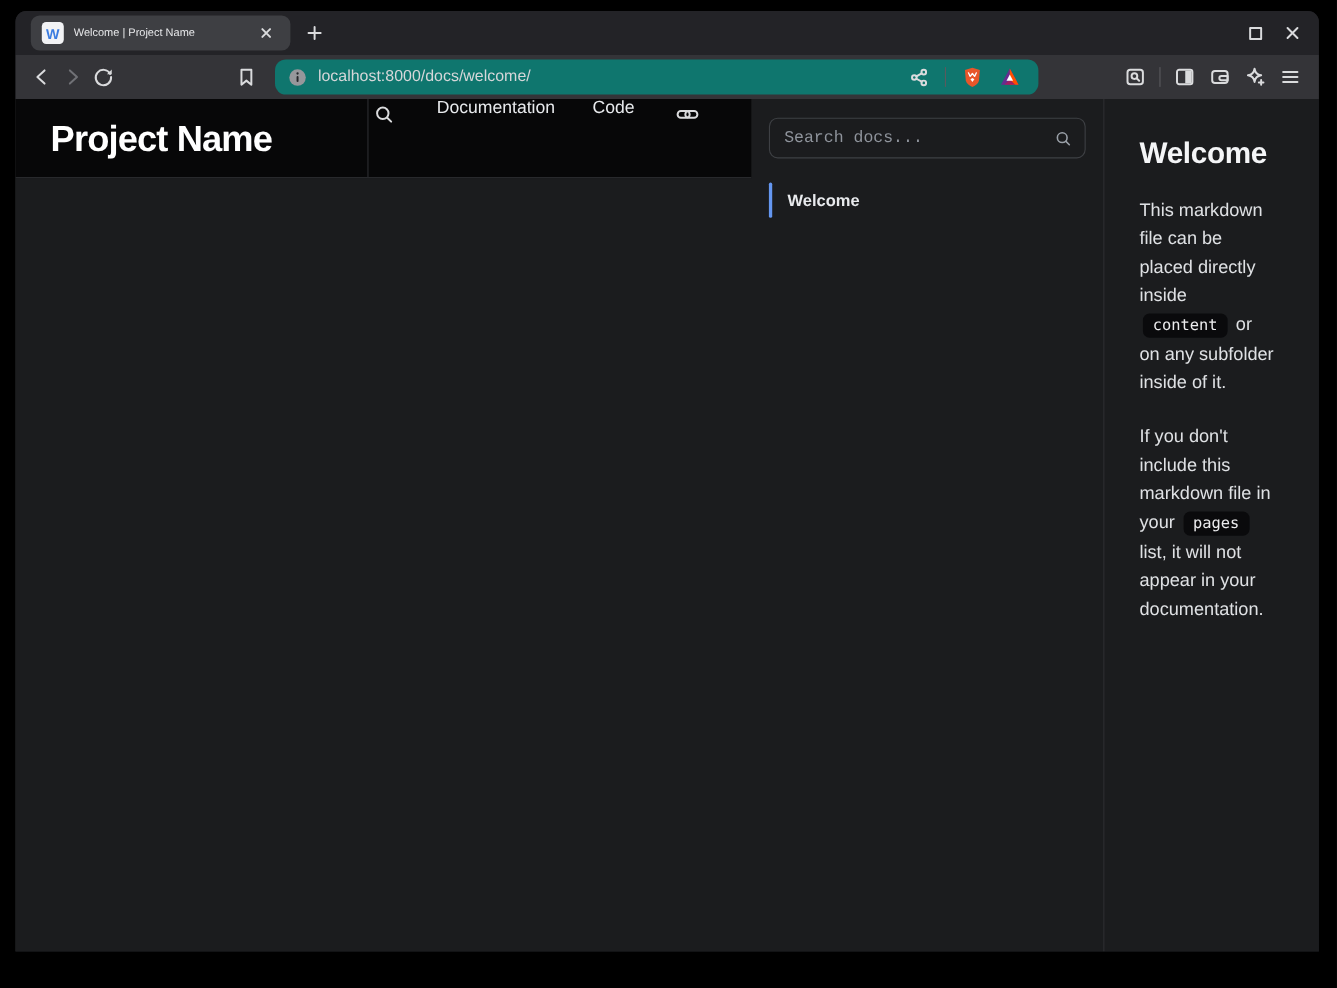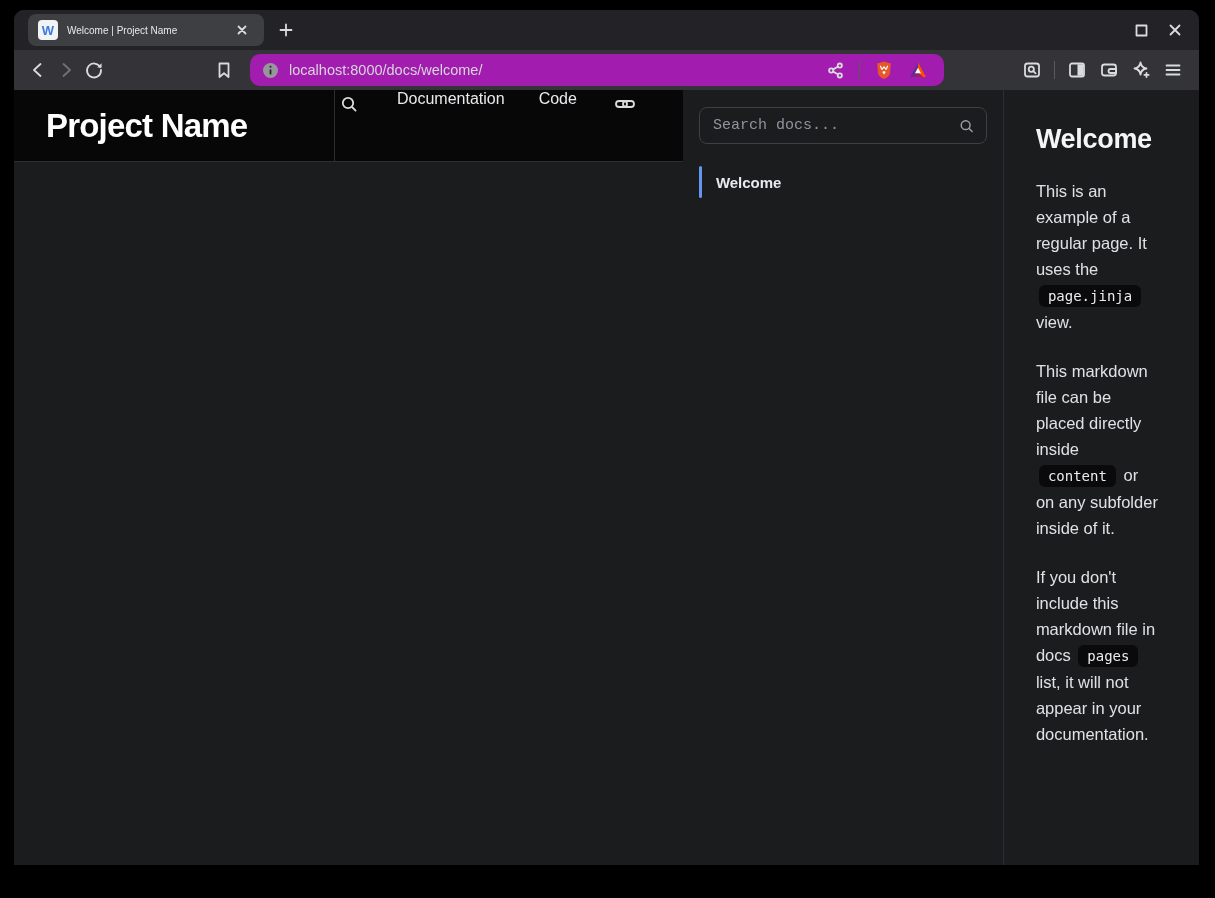--- a/index.html
+++ b/index.html
@@ -31,7 +31,7 @@
     padding:0 10px; flex:0 0 40px; }
   .nav-group { display:flex; align-items:center; }
   .bookmark-btn { margin-left:102px; }
-  .urlbar { margin-left:12px; width:694px; height:32px; background:#a21caf; border-radius:10px;
+  .urlbar { margin-left:12px; width:694px; height:32px; background:#0f766e; border-radius:10px;
     display:flex; align-items:center; padding:0 12px; }
   .url-text { margin-left:10px; font-size:14.5px; color:#d6d7d9; flex:1; white-space:nowrap; }
   .urlbar-right { display:flex; align-items:center; gap:6px; }

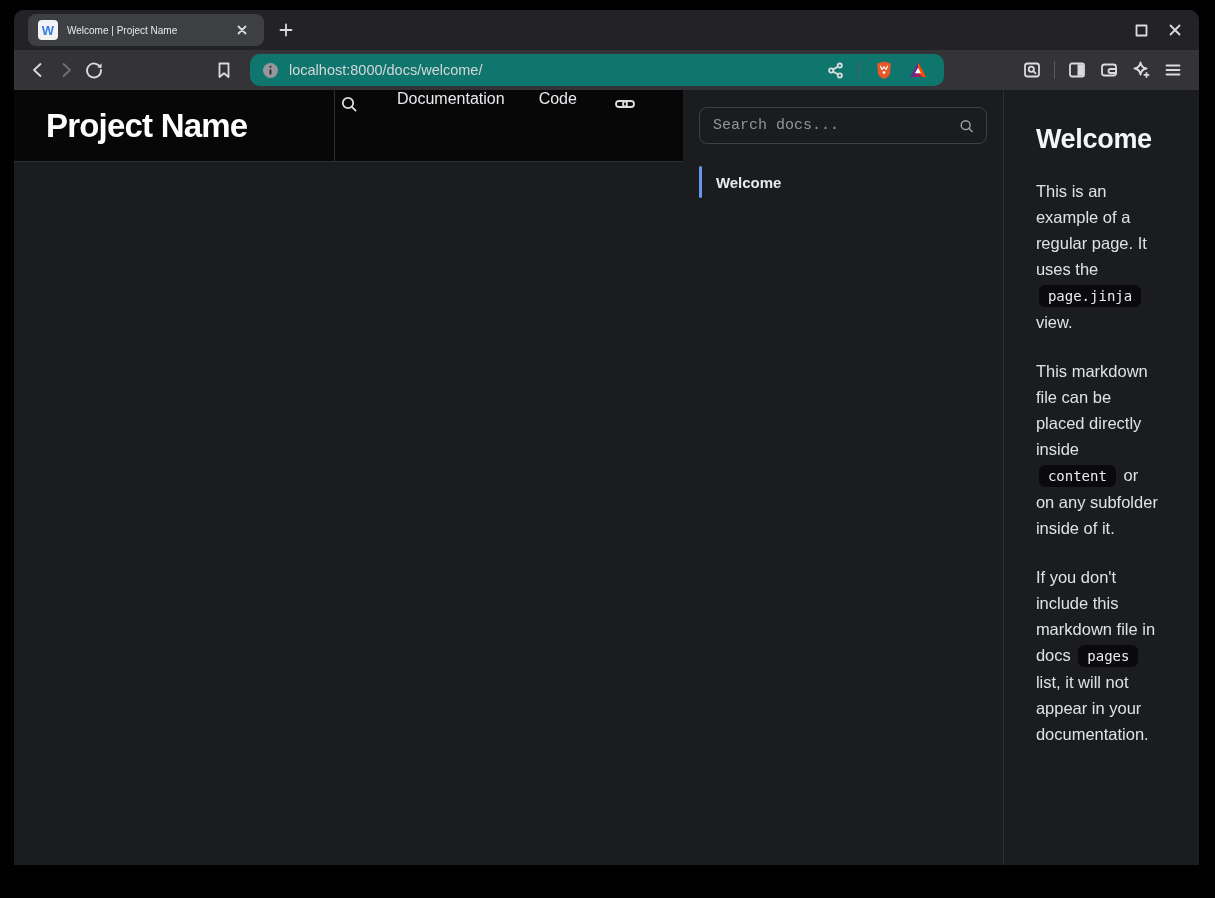--- a/index.html
+++ b/index.html
@@ -248,7 +248,6 @@
         <div class="main">
           <h1 class="article-title">Welcome</h1>
           <div class="article-body">
-              <p><span>This is an example of a regular page. It uses the </span><code class="chip">page.jinja</code><span> view.</span></p>
               <p><span>This markdown file can be placed directly inside </span><code class="chip">content</code><span> or on any subfolder inside of it.</span></p>
               <p><span>If you don't include this markdown file in docs </span><code class="chip">pages</code><span> list, it will not appear in your documentation.</span></p>
             </div>

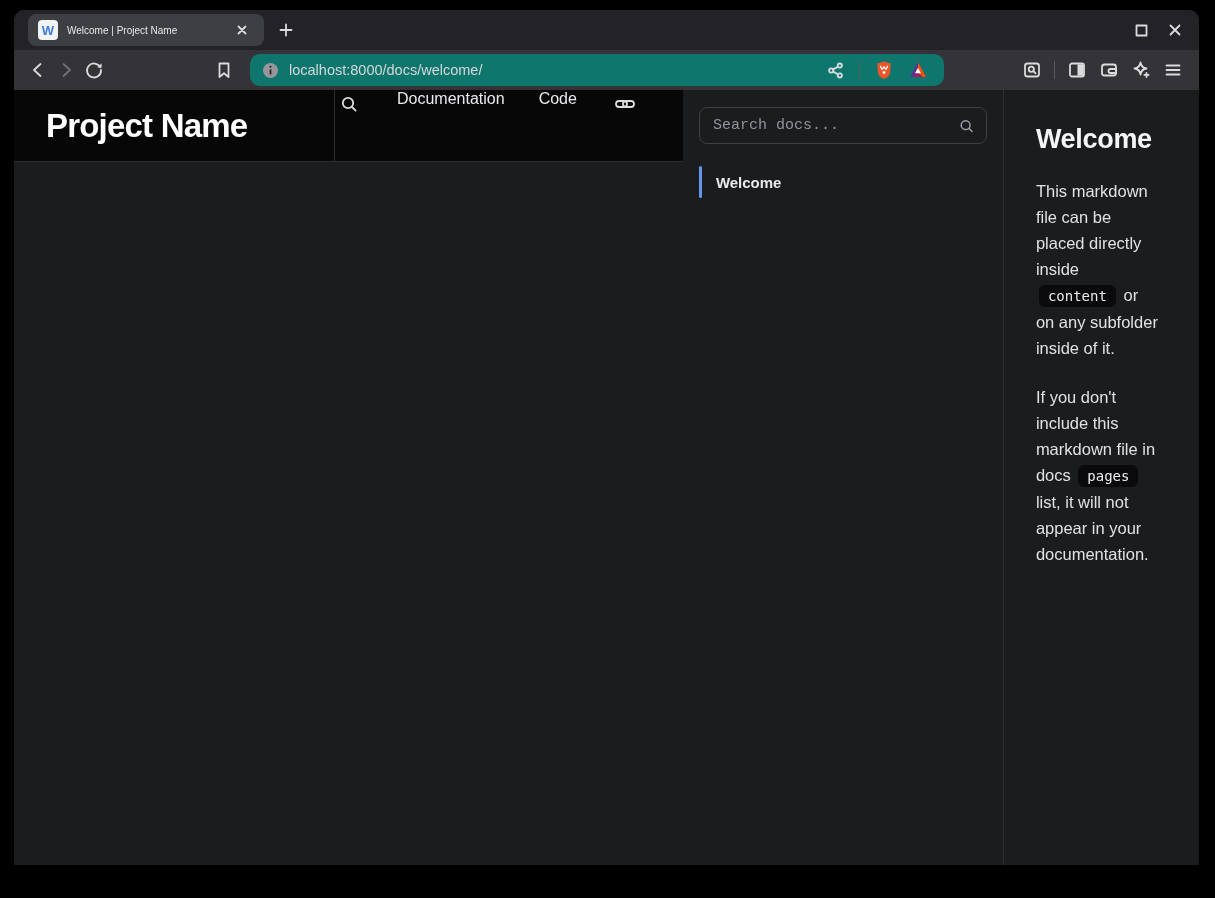--- a/index.html
+++ b/index.html
@@ -249,7 +249,7 @@
           <h1 class="article-title">Welcome</h1>
           <div class="article-body">
               <p><span>This markdown file can be placed directly inside </span><code class="chip">content</code><span> or on any subfolder inside of it.</span></p>
-              <p><span>If you don't include this markdown file in docs </span><code class="chip">pages</code><span> list, it will not appear in your documentation.</span></p>
+              <p><span>If you don't include this markdown file in your </span><code class="chip">pages</code><span> list, it will not appear in your documentation.</span></p>
             </div>
         </div>
 

